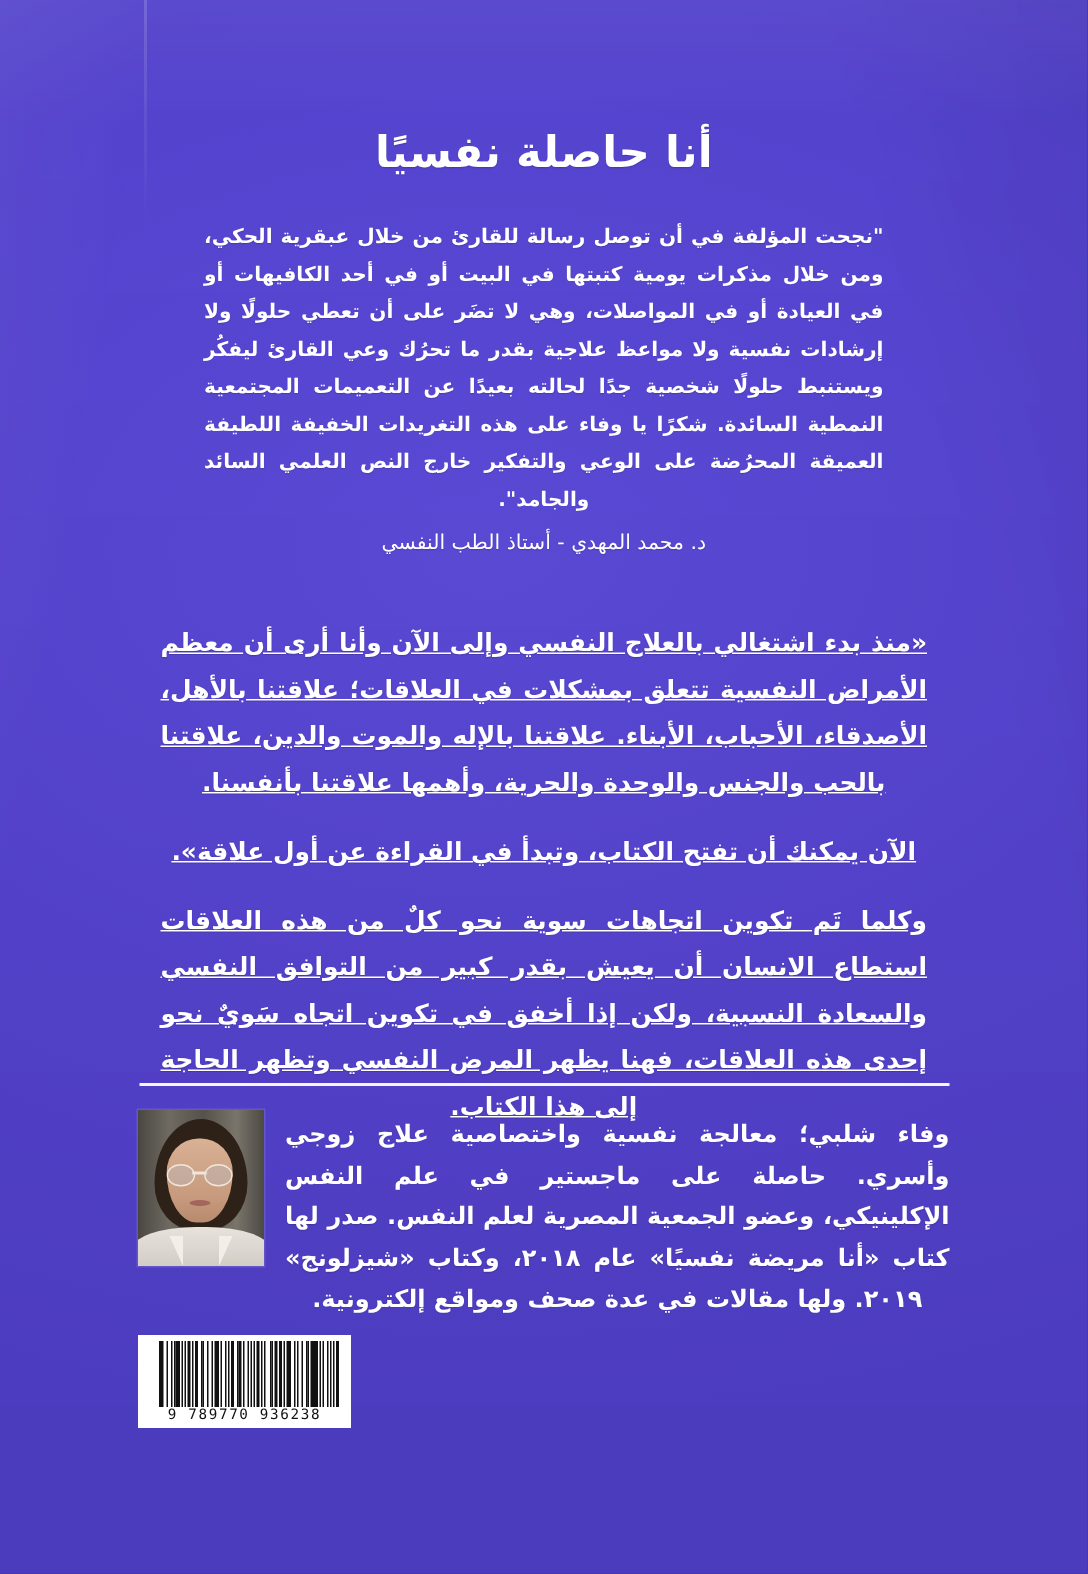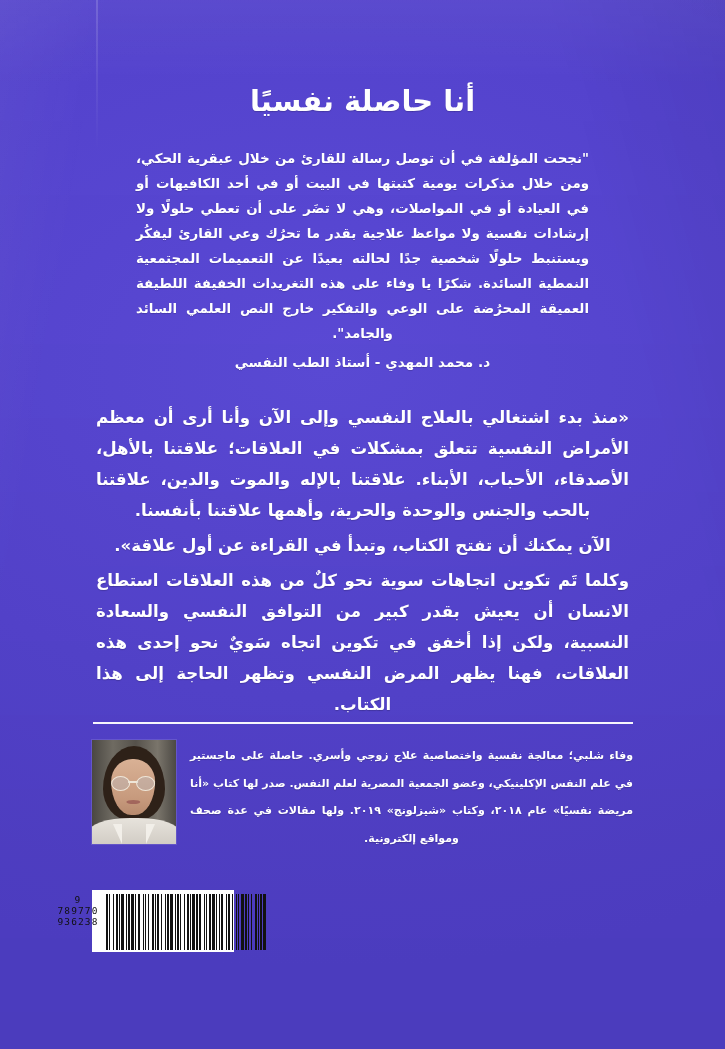--- a/index.html
+++ b/index.html
@@ -74,7 +74,7 @@
     left: 136px;
     text-align: center;
     font-size: 13.6px;
-    font-weight: 700;
+    font-weight: 400;
     text-shadow: 0 .5px .8px rgba(0,0,0,.16);
   }
 

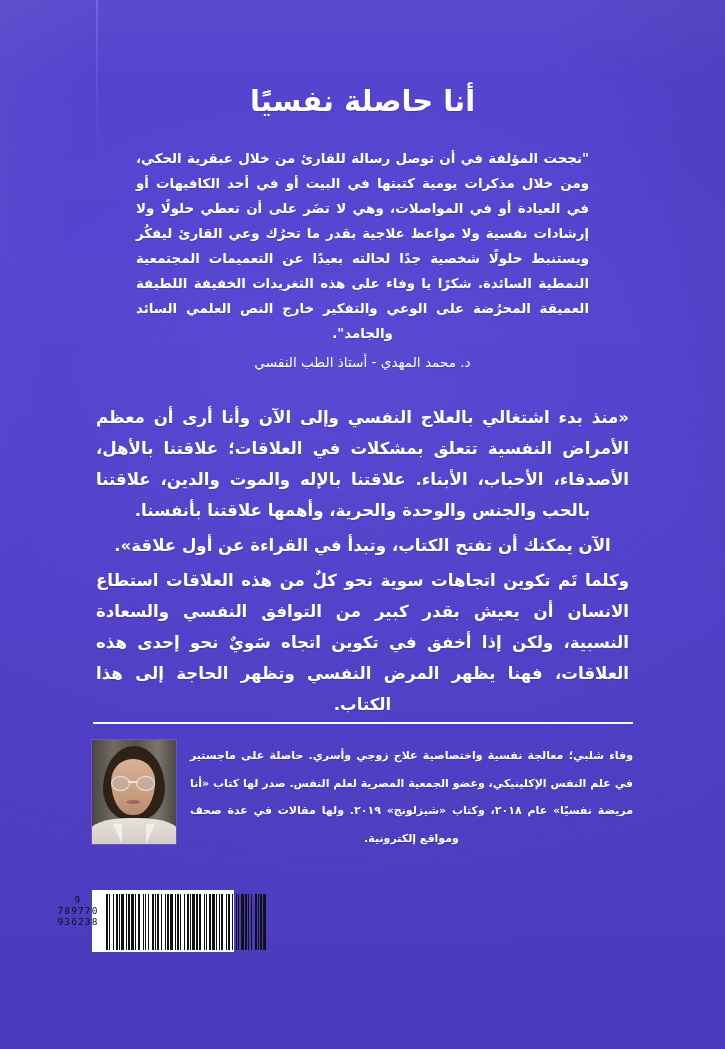--- a/index.html
+++ b/index.html
@@ -90,7 +90,7 @@
     text-align-last: center;
     text-shadow: 0 .6px 1px rgba(0,0,0,.18);
   }
-  .body-block p { margin: 4px; }
+  .body-block p { margin: 15px; text-decoration: underline; }
   .body-block p + p { text-indent: 0; }
 
   .rule {

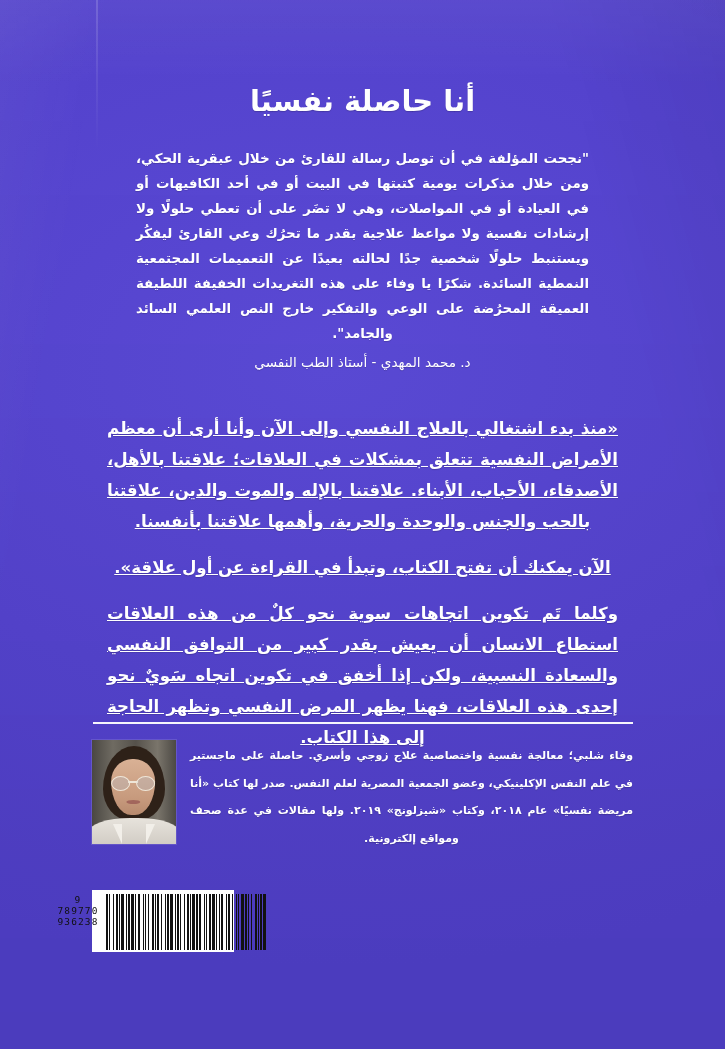--- a/index.html
+++ b/index.html
@@ -115,7 +115,7 @@
   }
   .bio-text {
     flex: 1 1 auto;
-    font-size: 11px;
+    font-size: 16px;
     font-weight: 700;
     line-height: 27.5px;
     text-align: justify;

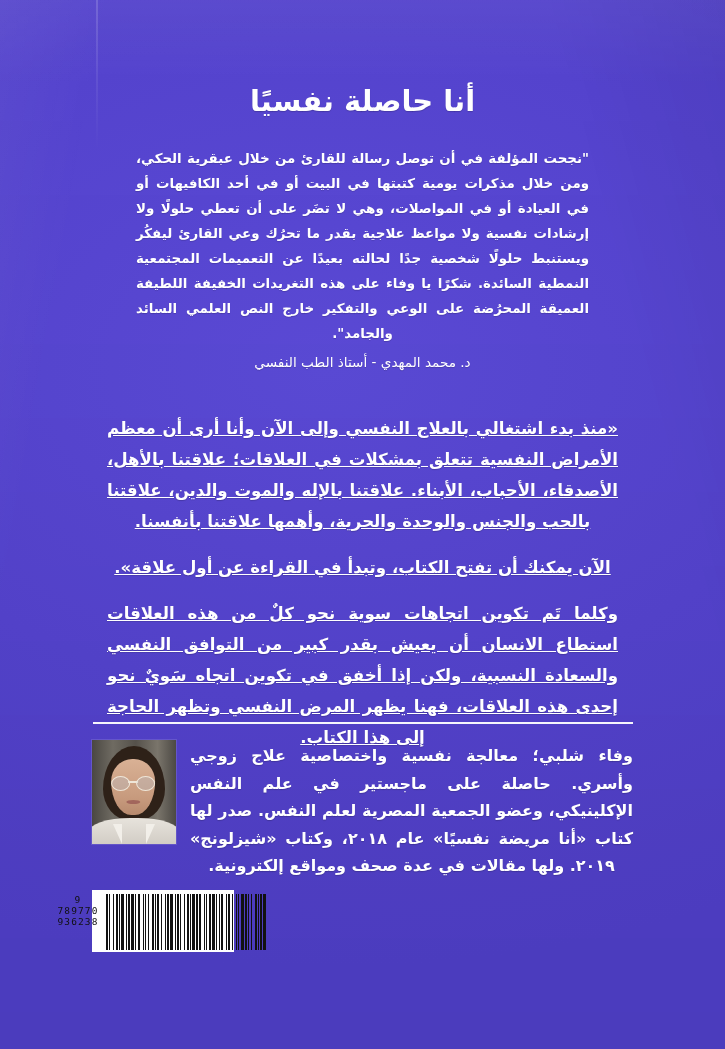--- a/index.html
+++ b/index.html
@@ -222,8 +222,7 @@
     padding: 4px 6px 2px 6px;
     box-sizing: border-box;
     display: flex;
-    flex-direction: row;
-    justify-content: center;
+    flex-direction: column;
   }
   .barcode-bars {
     flex: 1 1 auto;

